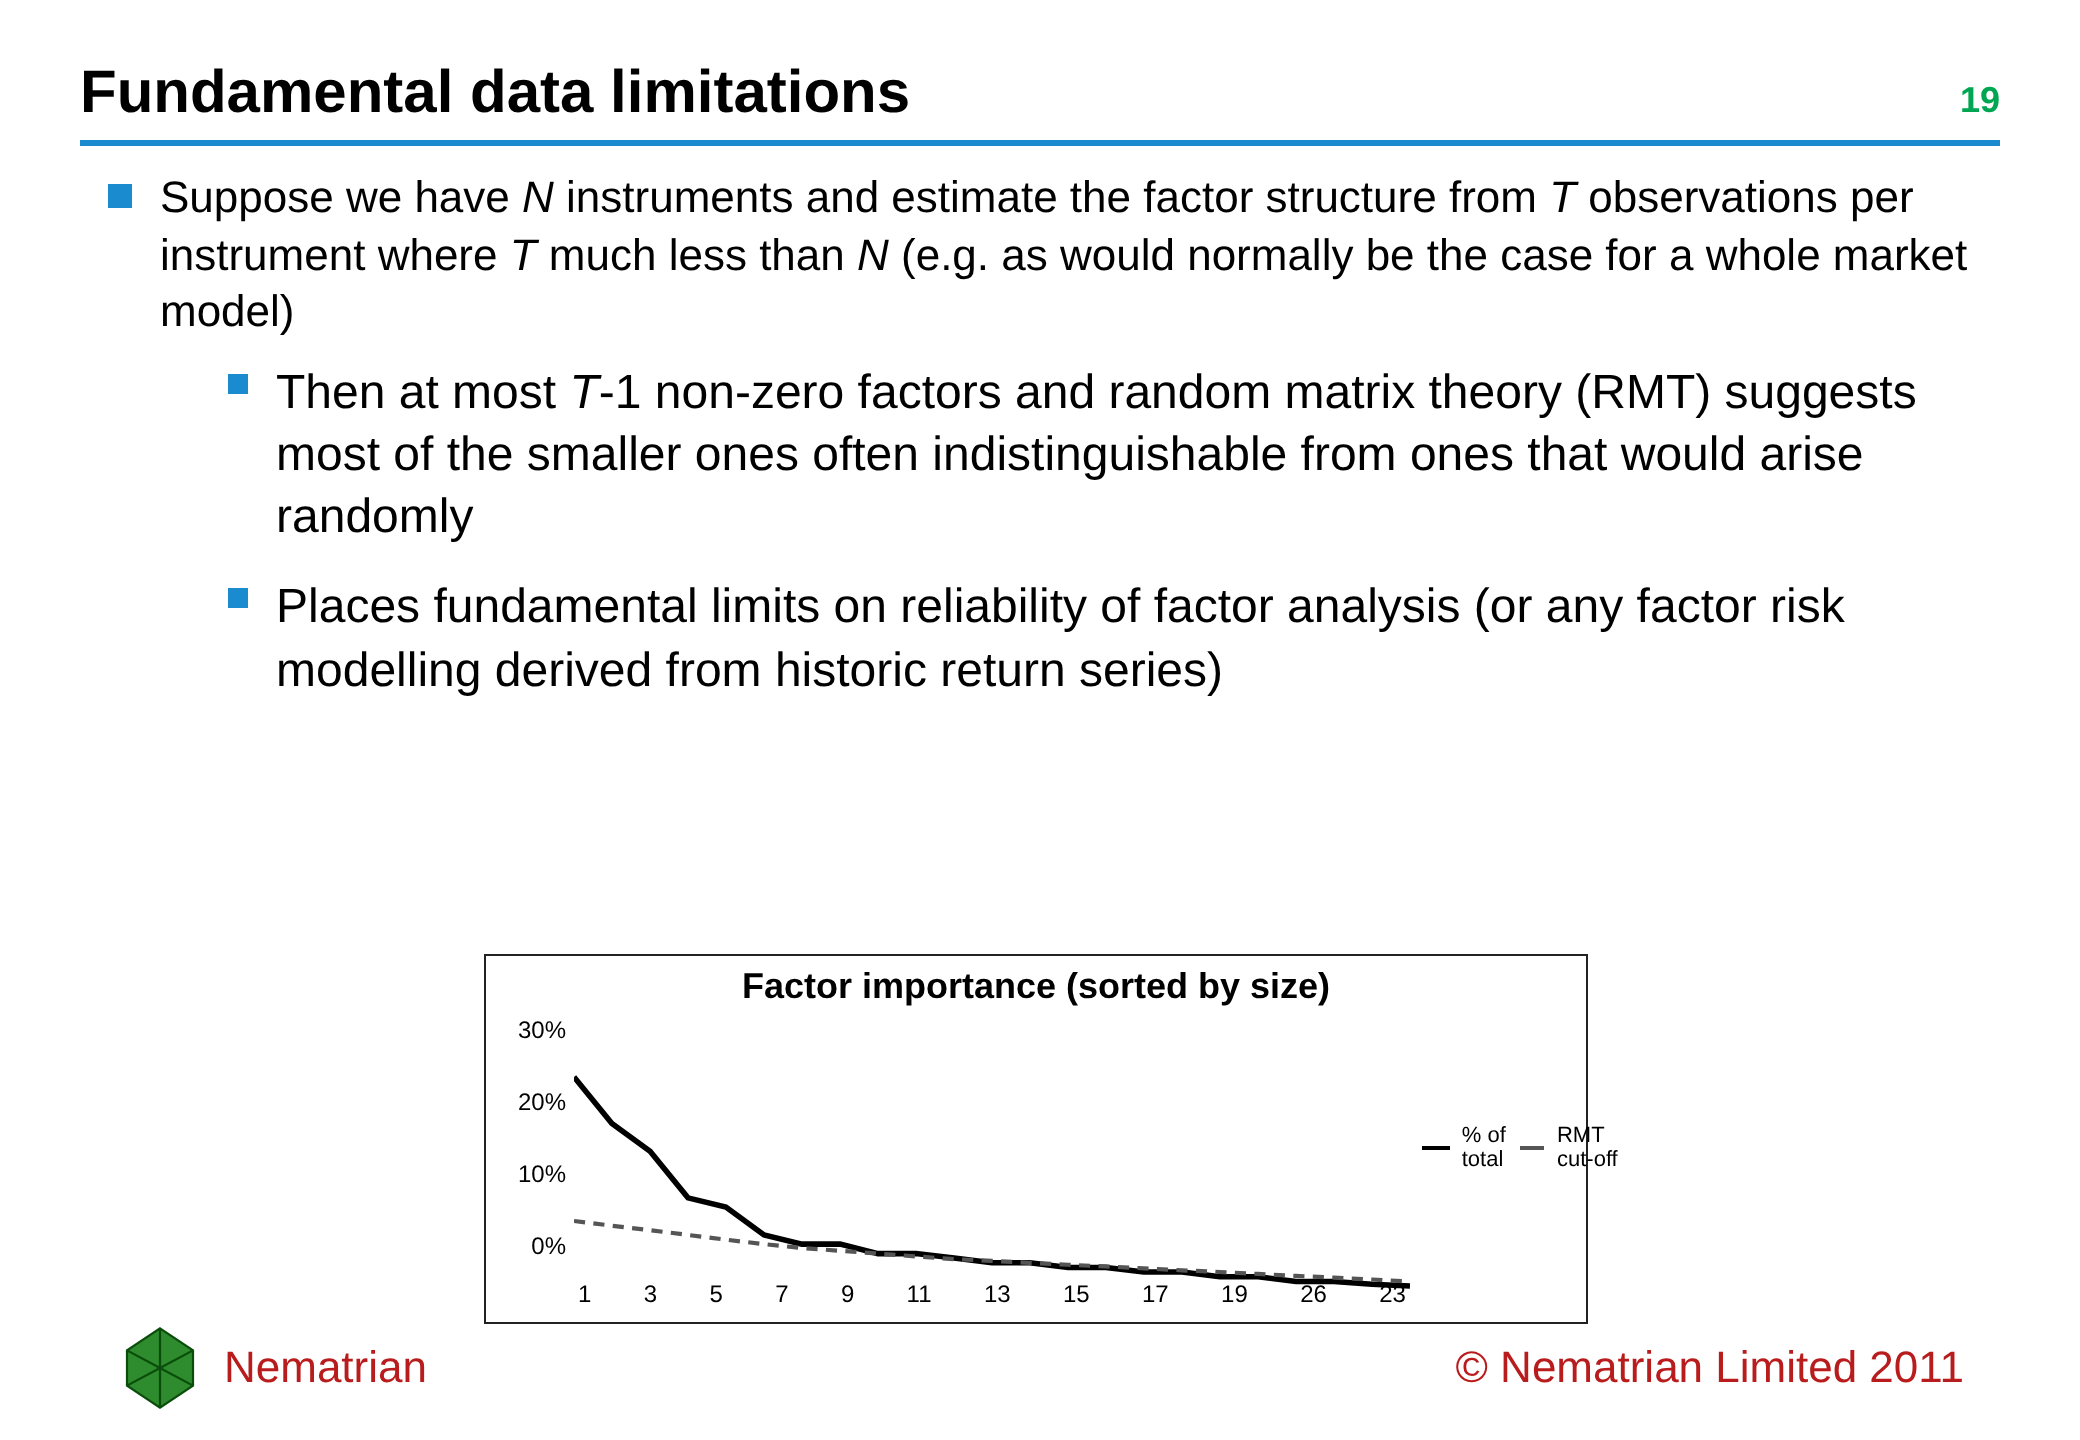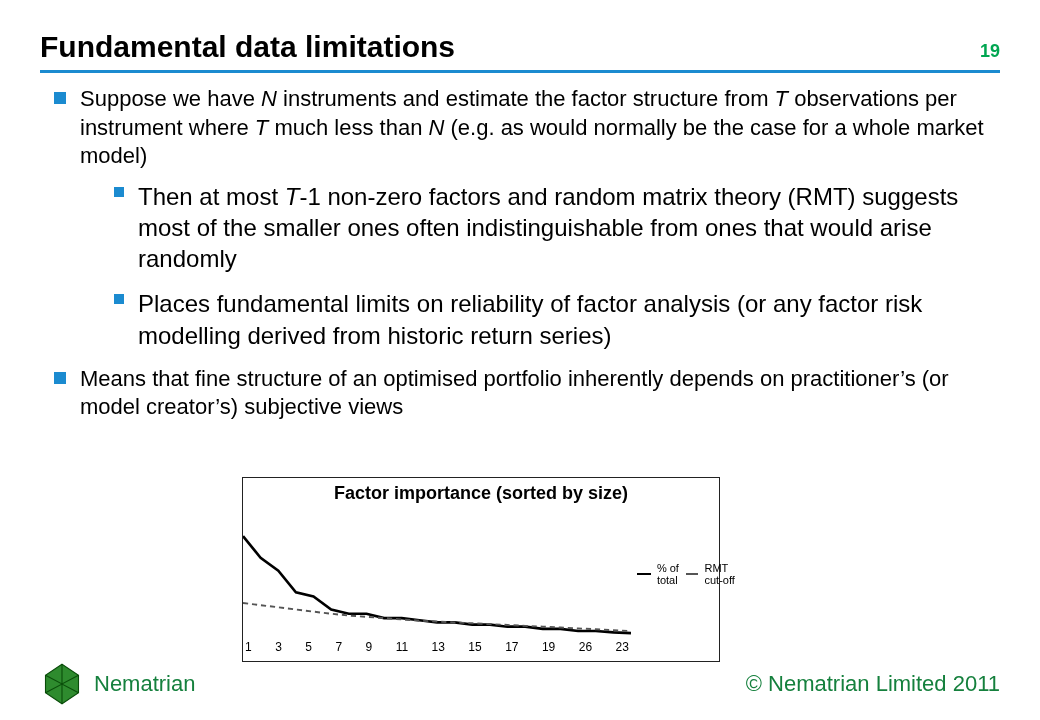--- a/index.html
+++ b/index.html
@@ -148,7 +148,6 @@
           <li>Places fundamental limits on reliability of factor analysis (or any factor risk modelling derived from historic return series)</li>
         </ul>
       </li>
-      <li>Means that fine structure of an optimised portfolio inherently depends on practitioner’s (or model creator’s) subjective views</li>
     </ul>
   </div>
 

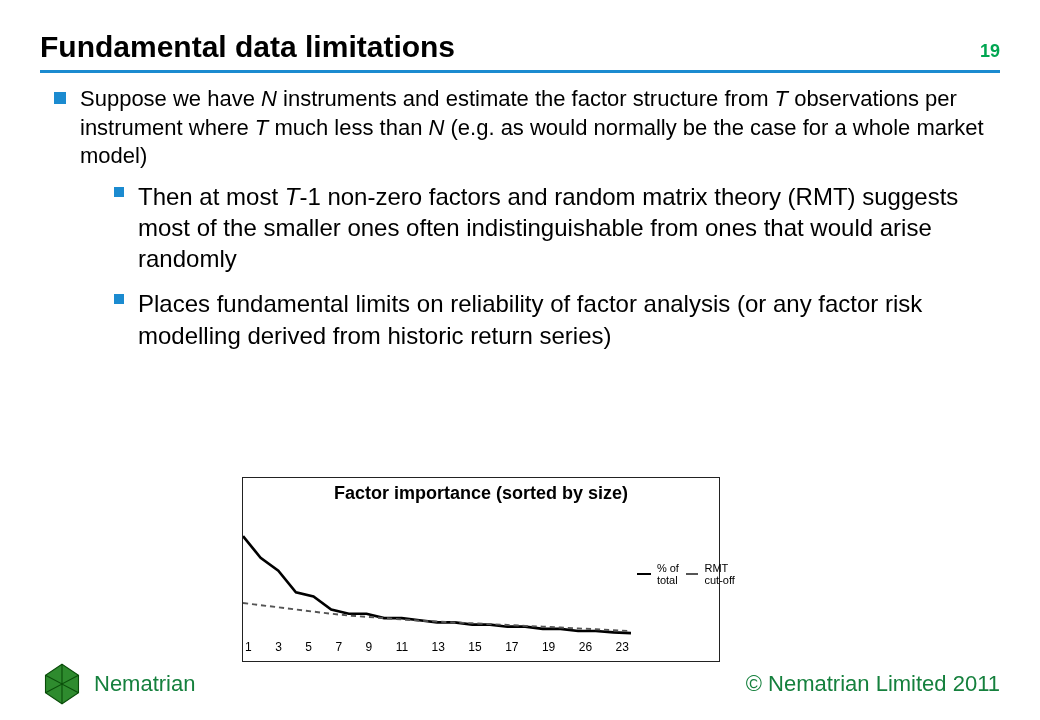--- a/index.html
+++ b/index.html
@@ -60,7 +60,7 @@
     position: absolute;
     left: 242px;
     top: 477px;
-    width: 478px;
+    width: 552px;
     height: 185px;
     border: 1px solid #222;
     box-sizing: border-box;

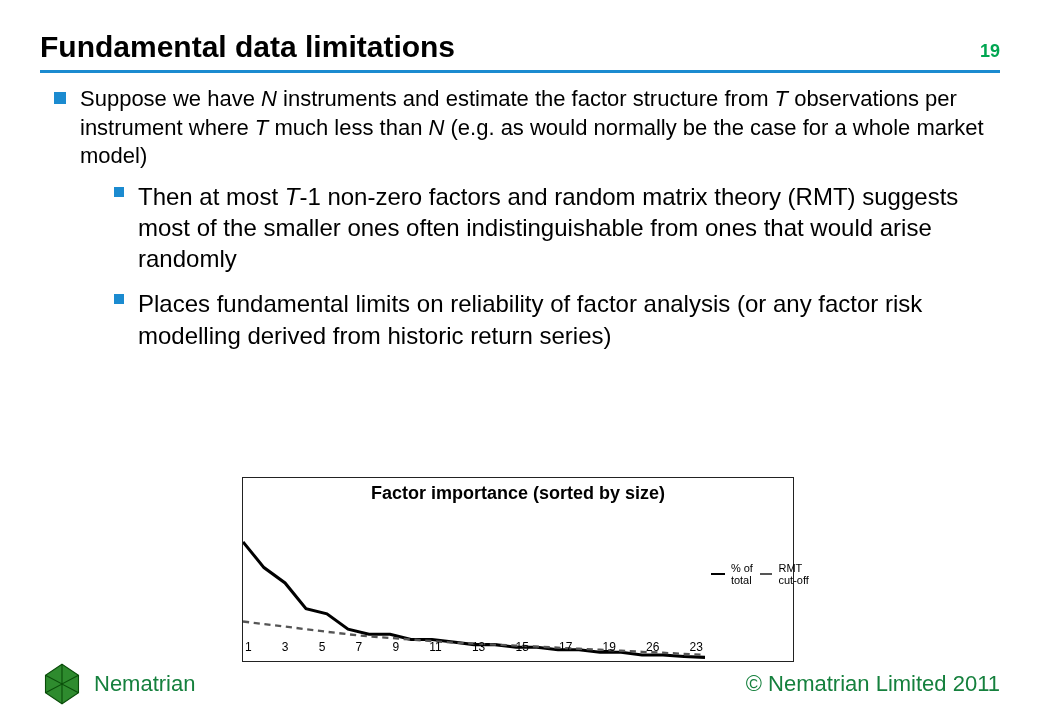--- a/index.html
+++ b/index.html
@@ -154,6 +154,12 @@
   <div class="chart-box">
     <div class="chart-title">Factor importance (sorted by size)</div>
     <div class="chart-body">
+      <div class="yaxis">
+        <span>30%</span>
+        <span>20%</span>
+        <span>10%</span>
+        <span>0%</span>
+      </div>
       <div class="plot">
         <svg id="chart-svg" viewBox="0 0 300 100" preserveAspectRatio="none">
           <polyline id="series-solid" fill="none" stroke="#000" stroke-width="2" points="0.0,23.3 13.6,40.0 27.3,50.0 40.9,66.7 54.5,70.0 68.2,80.0 81.8,83.3 95.5,83.3 109.1,86.7 122.7,86.7 136.4,88.3 150.0,90.0 163.6,90.0 177.3,91.7 190.9,91.7 204.5,93.3 218.2,93.3 231.8,95.0 245.5,95.0 259.1,96.7 272.7,96.7 286.4,97.7 300.0,98.3"></polyline>

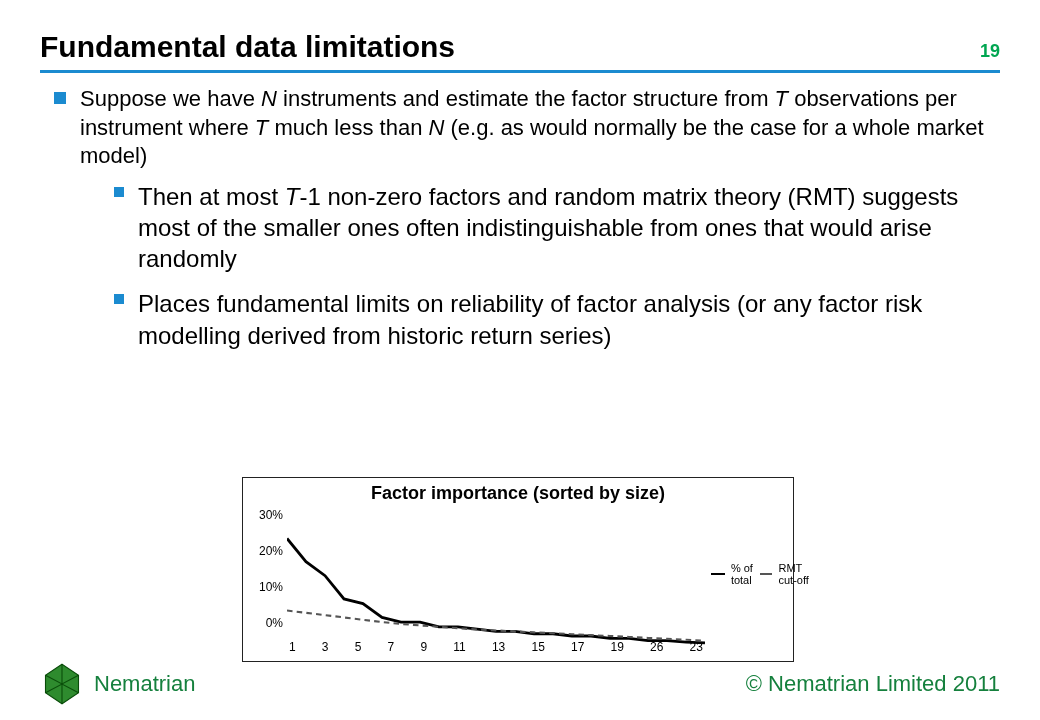--- a/index.html
+++ b/index.html
@@ -120,9 +120,9 @@
     display: flex;
     align-items: center;
     justify-content: space-between;
-    padding: 0 40px;
+    padding: 0 58px;
     font-size: 22px;
-    color: #15803d;
+    color: #b91c1c;
   }
   .brand { display: flex; align-items: center; gap: 10px; }
   .brand svg { width: 44px; height: 44px; }

